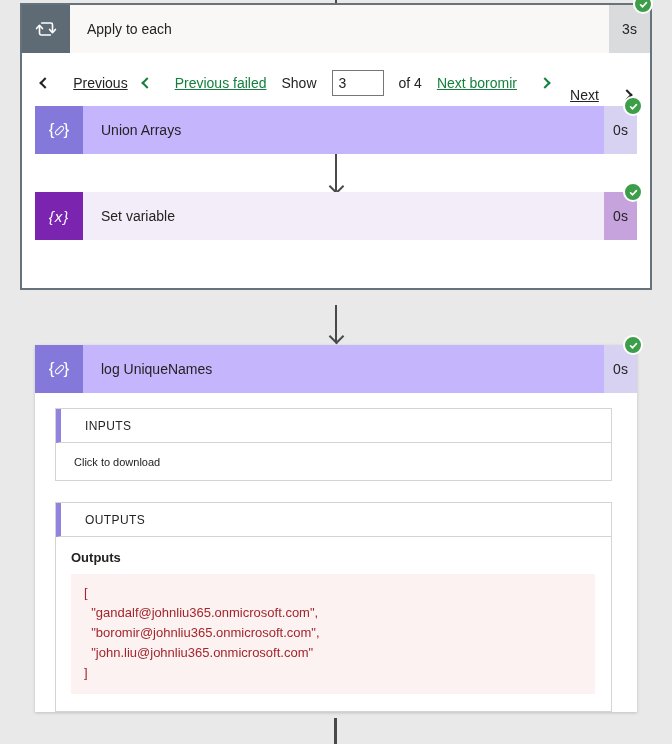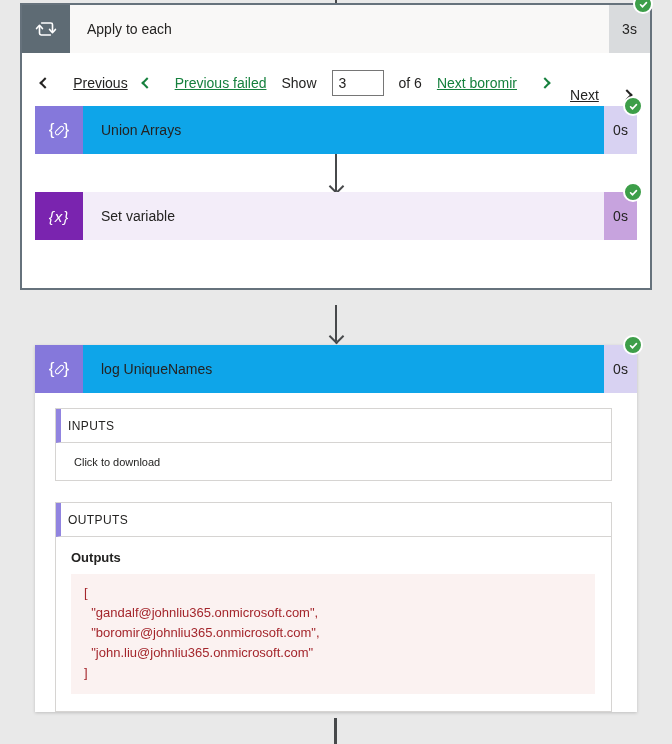--- a/index.html
+++ b/index.html
@@ -145,7 +145,7 @@
       </div>
       <span>Show</span>
       <input class="pg-input" type="text" value="3" style="">
-      <span class="pg-of">of 6</span>
+      <span class="pg-of">of 4</span>
       <div class="pg-link disabled">
         <span>Next boromir</span>
         <span class="chev right"></span>

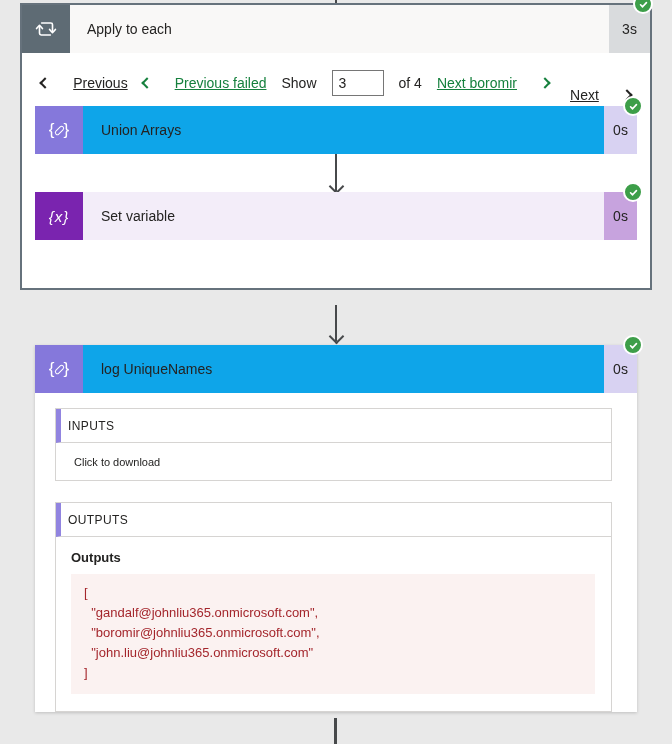--- a/index.html
+++ b/index.html
@@ -58,7 +58,7 @@
   .action-row .check, .card-header .check { top:-10px; right:-6px; }
 
   .compose .action-icon { background:#8578db; }
-  .compose .action-title { background:#0ea5e9; }
+  .compose .action-title { background:#c4b5fd; }
   .compose .action-duration { background:#d8d2f2; }
   .variable .action-icon { background:#7a24af; }
   .variable .action-title { background:#f3edf9; }

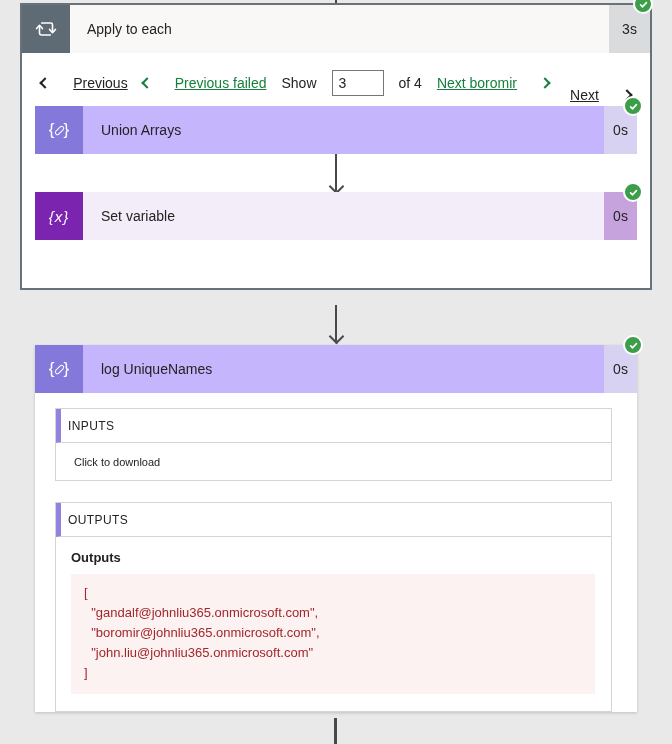--- a/index.html
+++ b/index.html
@@ -88,7 +88,7 @@
   .section-box { width:557px; border:1px solid #d6d4d2; background:#fff; }
   .section-box + .section-box { margin-top:21px; }
   .section-header {
-    height:34px; display:flex; align-items:center; padding-left:7px;
+    height:34px; display:flex; align-items:center; padding-left:24px;
     border-left:5px solid #9184e0; border-bottom:1px solid #d6d4d2;
     font-size:12px; letter-spacing:0.4px;
   }

